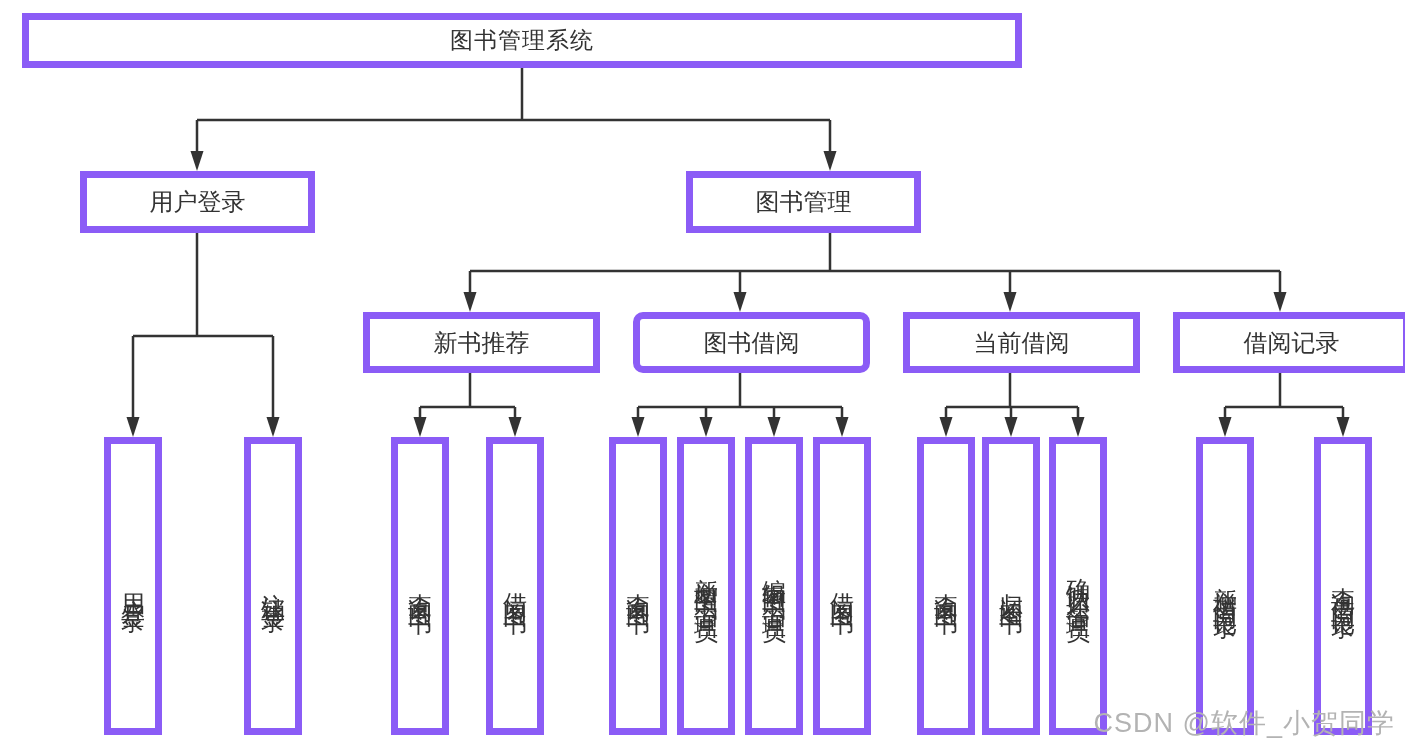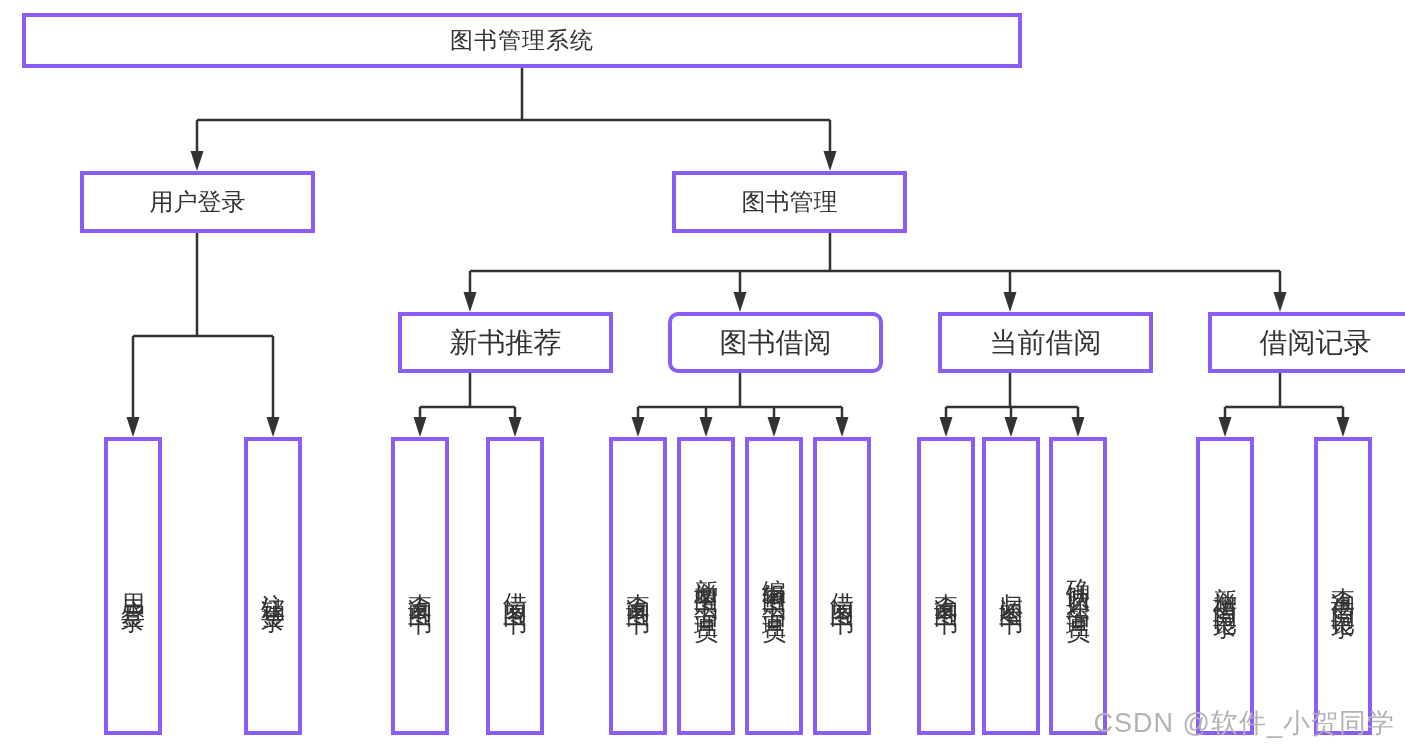--- a/index.html
+++ b/index.html
@@ -25,7 +25,7 @@
   .node {
     position: absolute;
     box-sizing: border-box;
-    border: 4px solid #8b5cf6;
+    border: 7px solid #8b5cf6;
     background: #ffffff;
     display: flex;
     align-items: center;

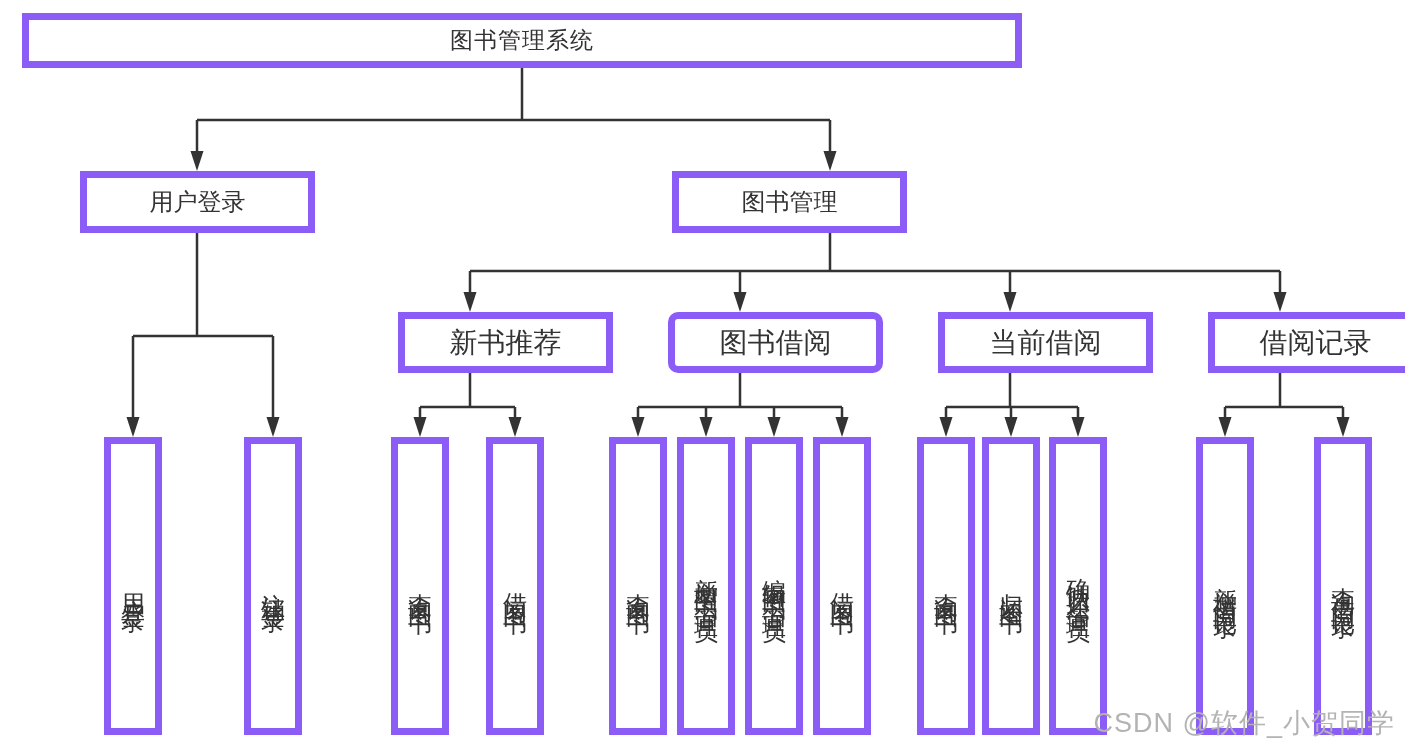--- a/index.html
+++ b/index.html
@@ -127,7 +127,7 @@
   <div class="node node-l2" style="left:80px;">
     <span>用户登录</span>
   </div>
-  <div class="node node-l2" style="left:672px;">
+  <div class="node node-l2" style="left:686px;">
     <span>图书管理</span>
   </div>
 

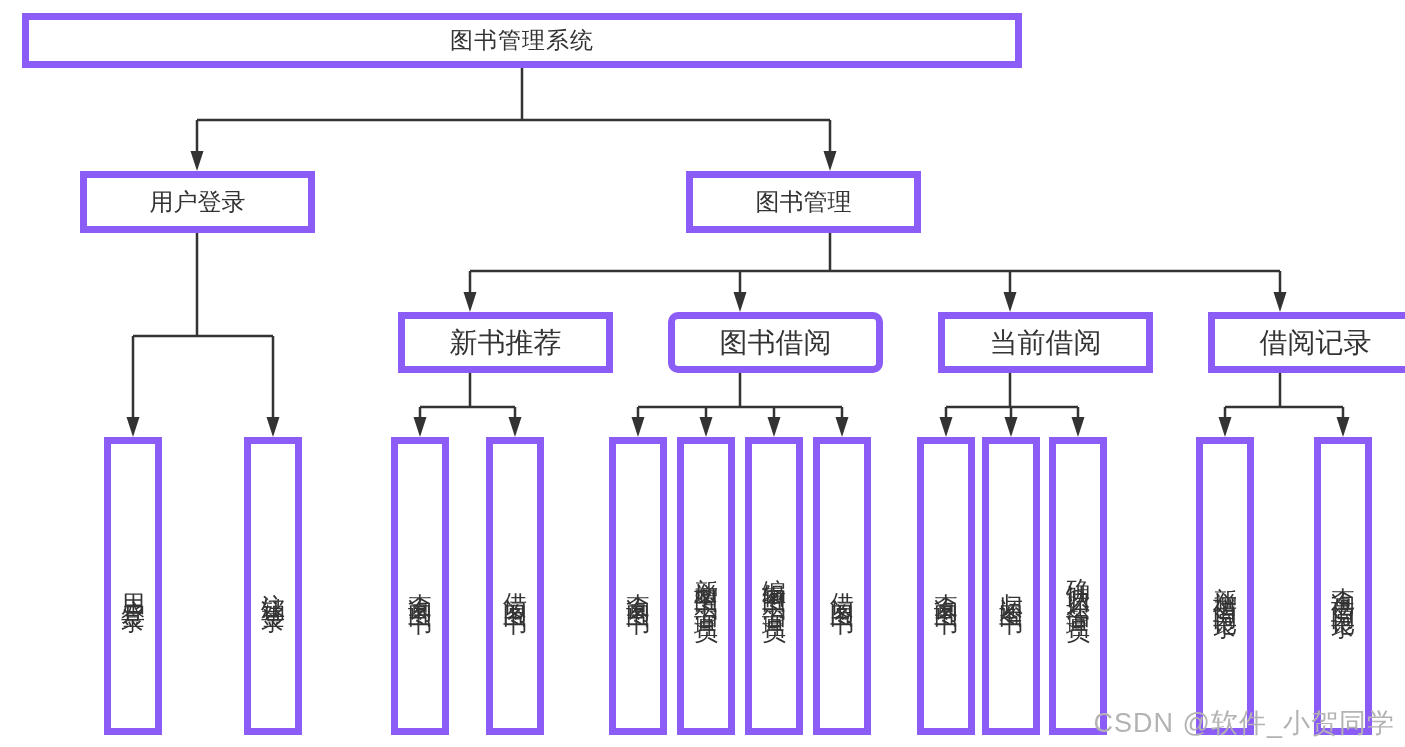--- a/index.html
+++ b/index.html
@@ -46,9 +46,8 @@
   }
   .node-l3 {
     top: 312px;
-    width: 215px; height: 61px;
-    font-size: 28px;
-    margin-left: 35px;
+    width: 237px; height: 61px;
+    font-size: 24px;
   }
   .leaf {
     top: 437px;

